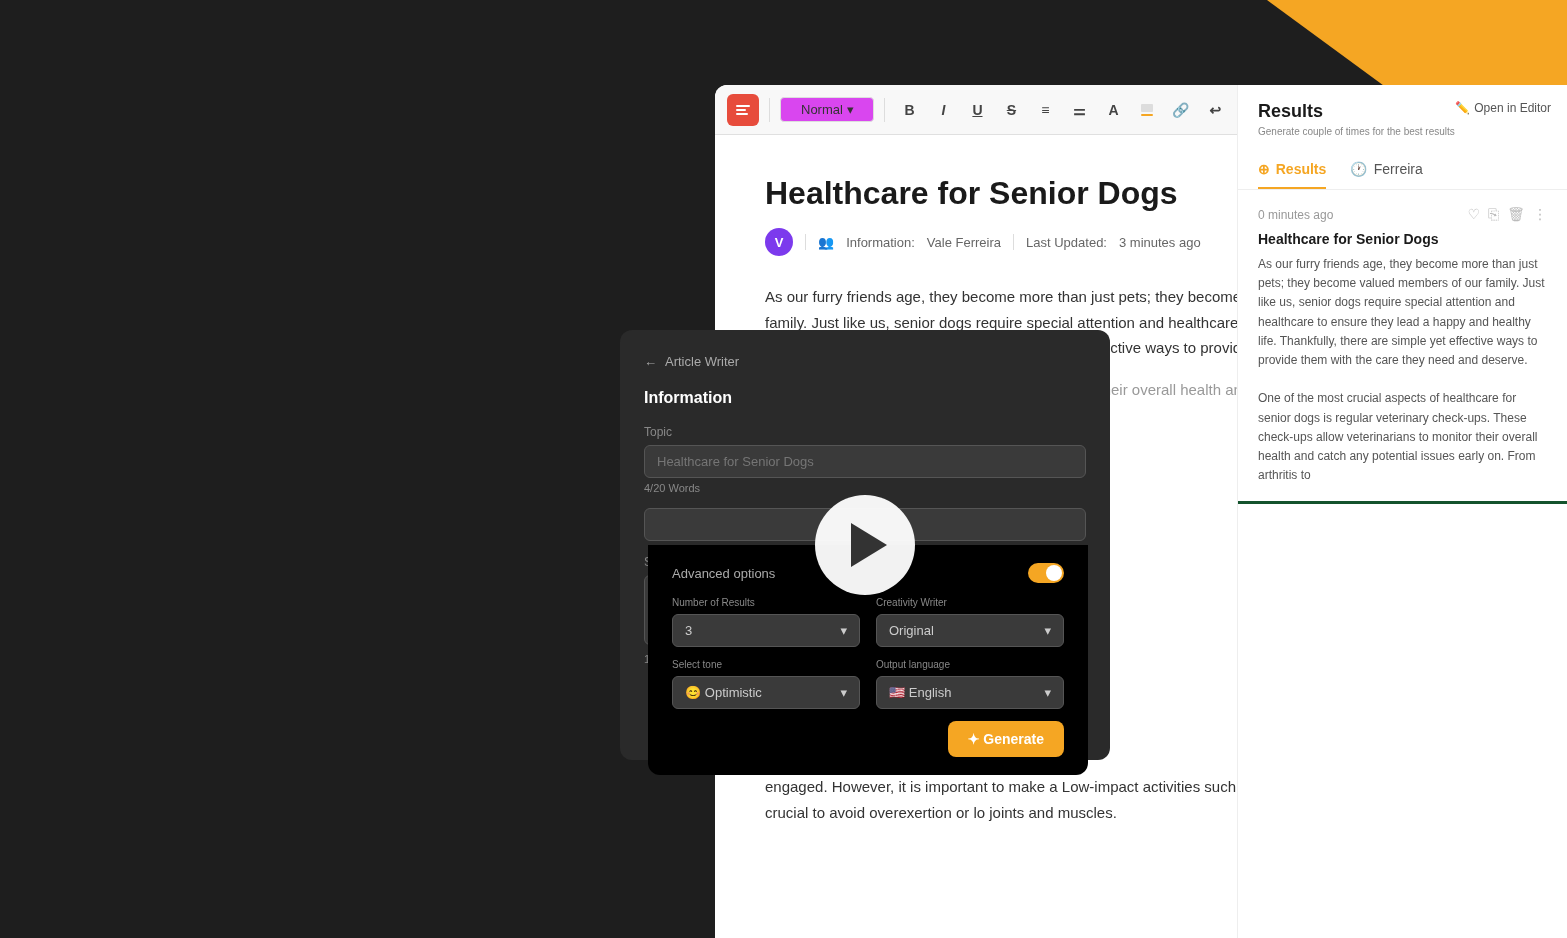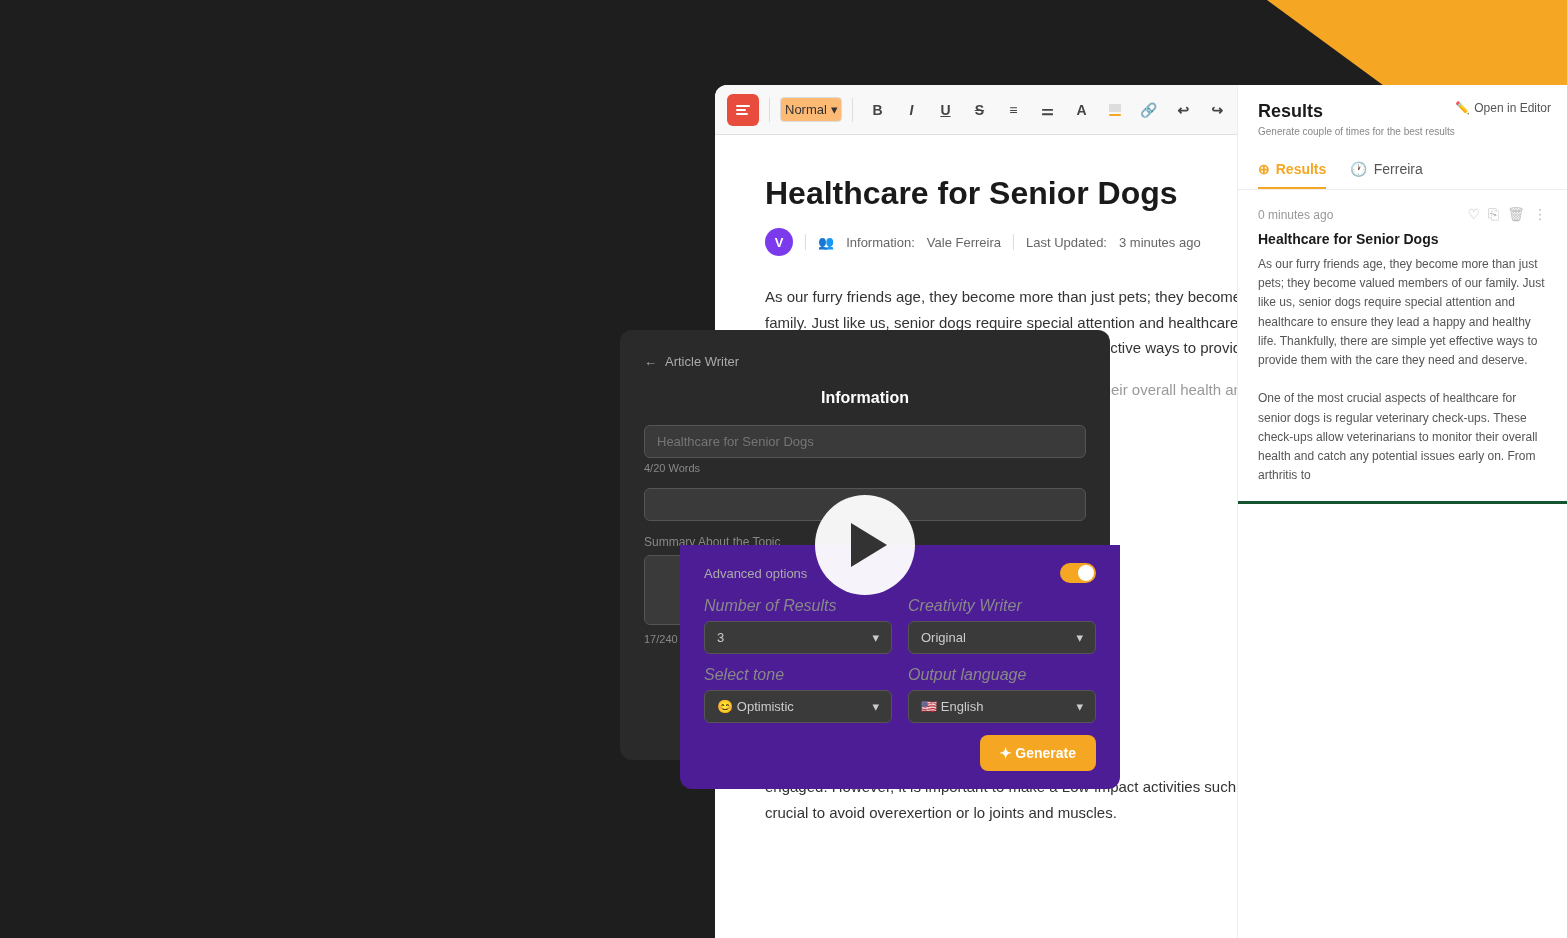--- a/index.html
+++ b/index.html
@@ -126,10 +126,10 @@
       display: flex;
       align-items: center;
       gap: 4px;
-      padding: 4px 4px;
+      padding: 4px 20px;
       border: 1px solid #ddd;
       border-radius: 4px;
-      background: #fdba74;
+      background: #d946ef;
       font-size: 13px;
       color: #333;
       cursor: pointer;

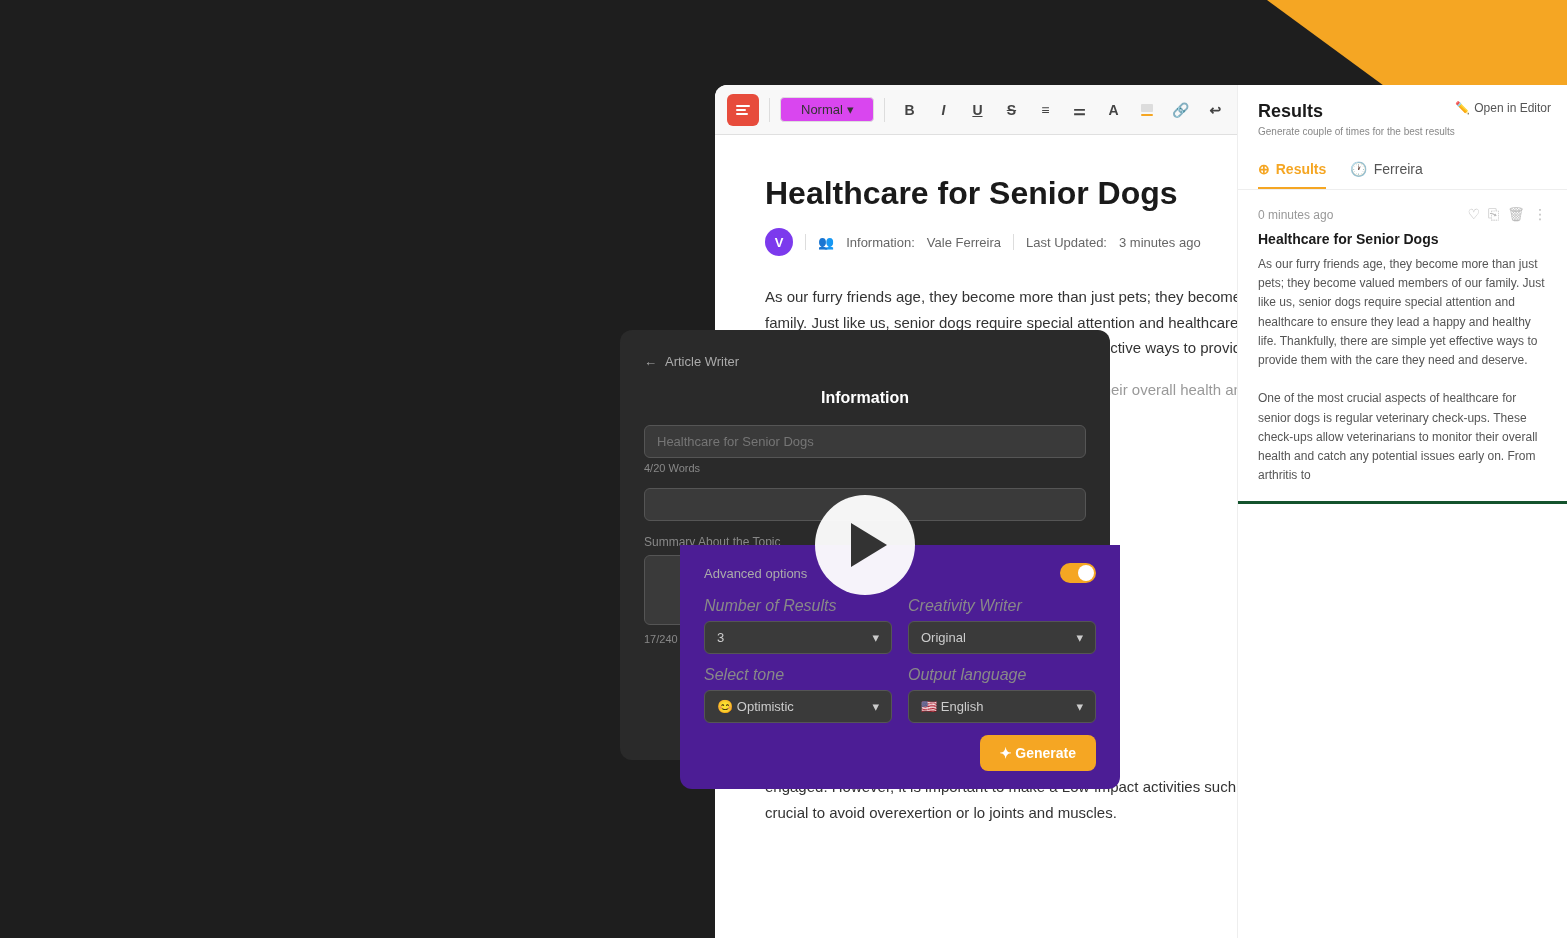--- a/index.html
+++ b/index.html
@@ -263,7 +263,6 @@
       font-size: 16px;
       font-weight: 700;
       margin-bottom: 18px;
-      text-align: center;
     }
     .modal-section {
       margin-bottom: 14px;

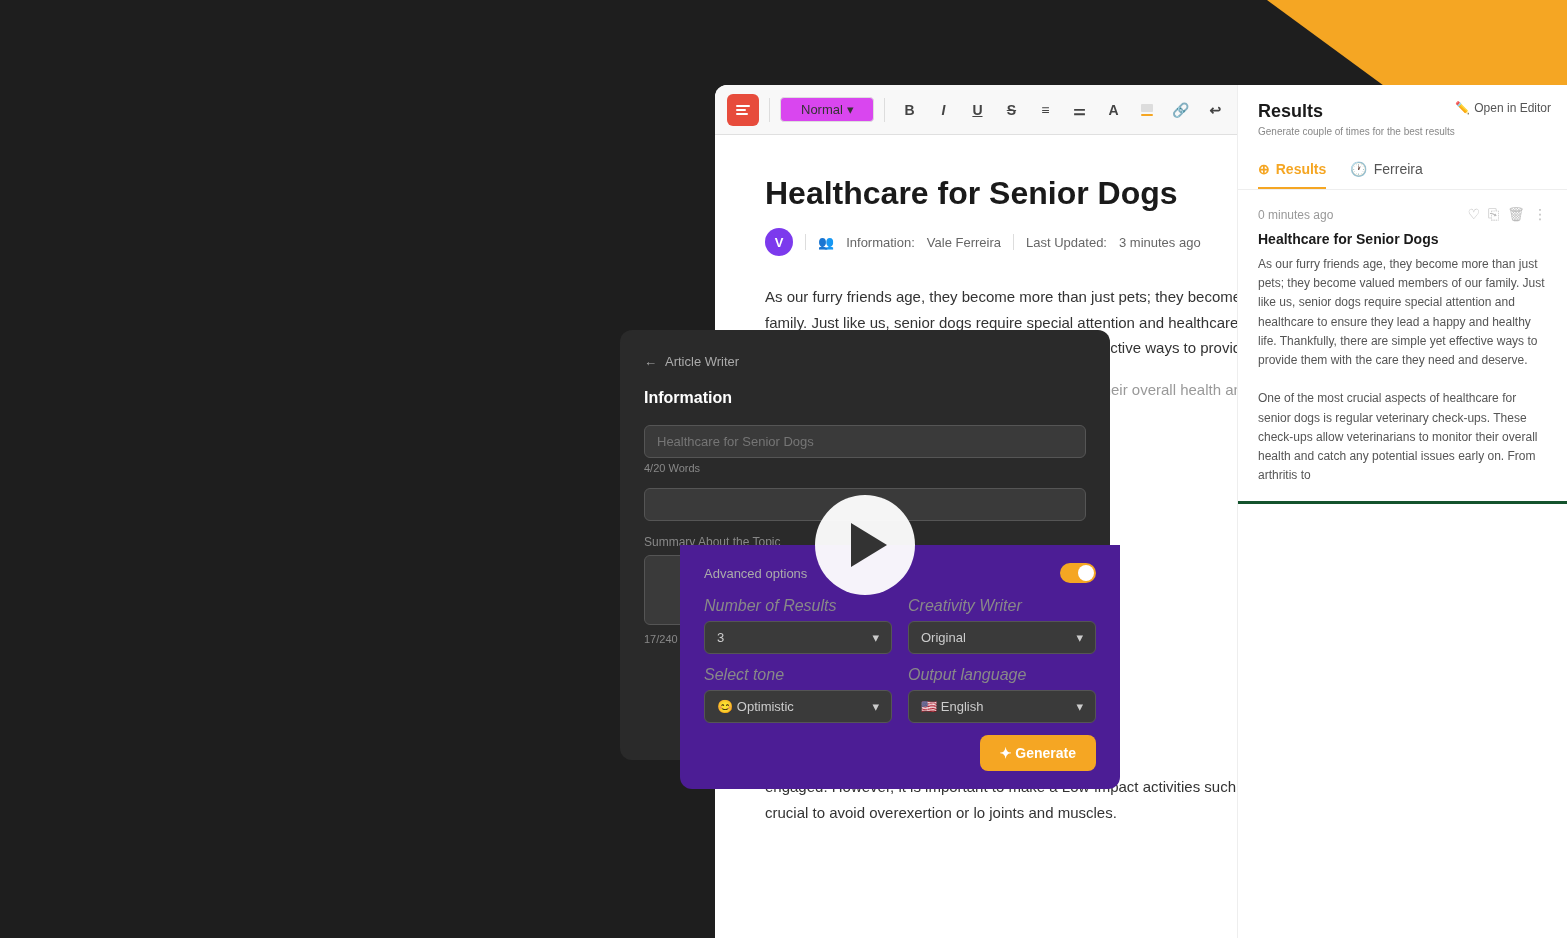--- a/index.html
+++ b/index.html
@@ -581,6 +581,7 @@
   <div class="modal-title">Information</div>
 
   <div class="modal-section">
+    <div class="modal-label">Topic</div>
     <input class="modal-input" value="" style="display: block;" placeholder="Healthcare for Senior Dogs">
     <div class="modal-word-count">4/20 Words</div>
   </div>

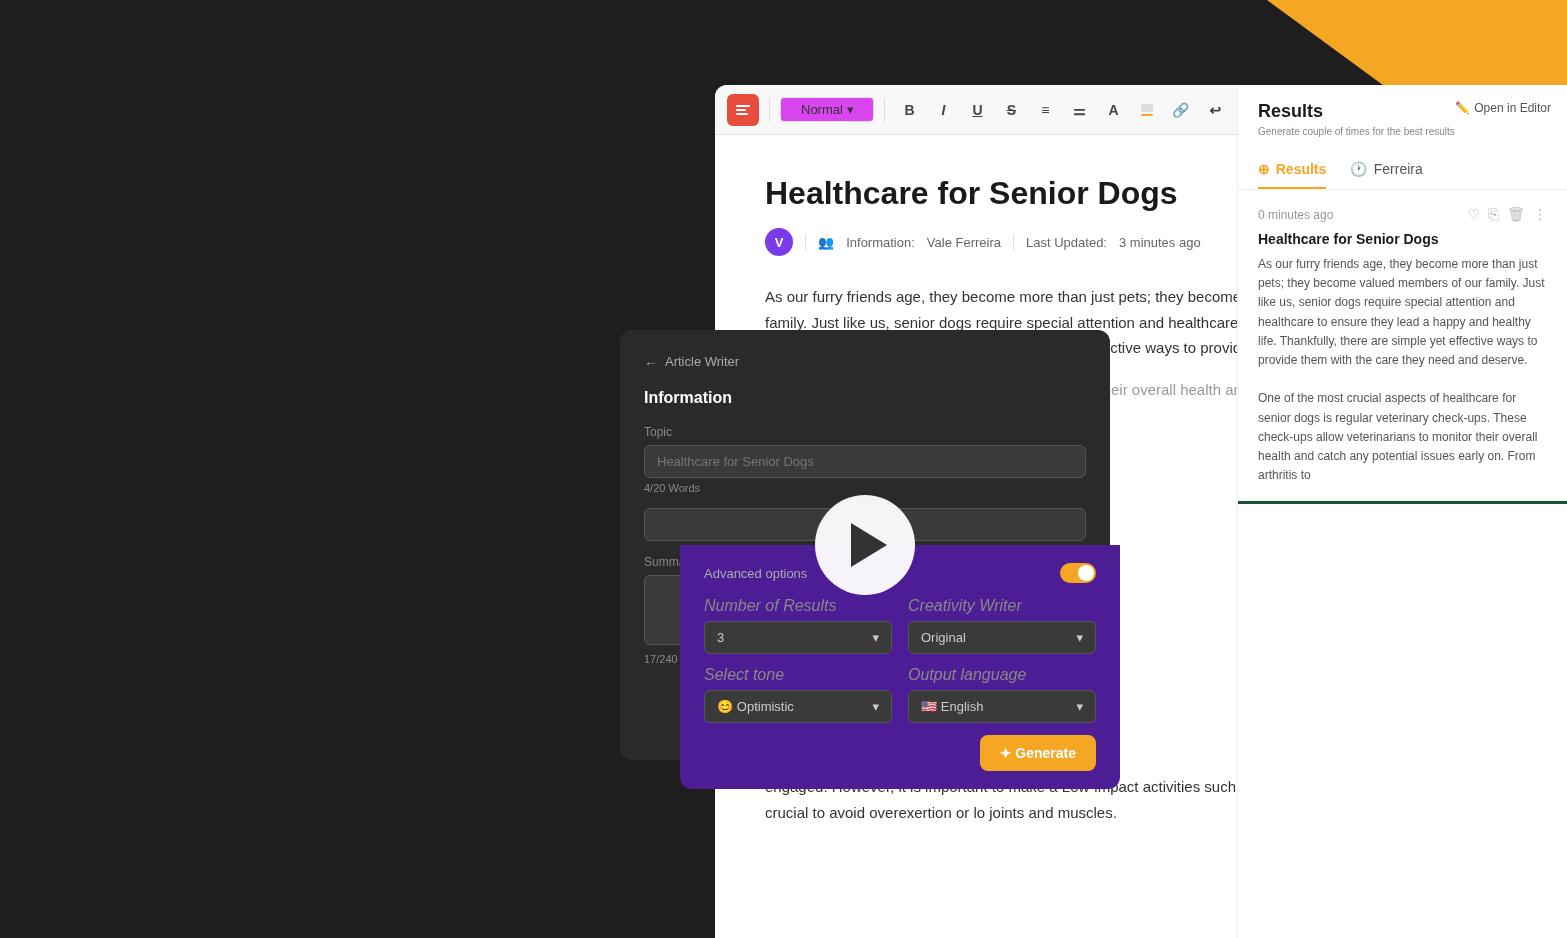--- a/index.html
+++ b/index.html
@@ -302,10 +302,10 @@
     
     .advanced-section {
       position: absolute;
-      left: 680px;
+      left: 648px;
       top: 545px;
       width: 440px;
-      background: #4c1d95;
+      background: #000000;
       border-radius: 0 0 12px 12px;
       padding: 18px 24px;
       z-index: 10;

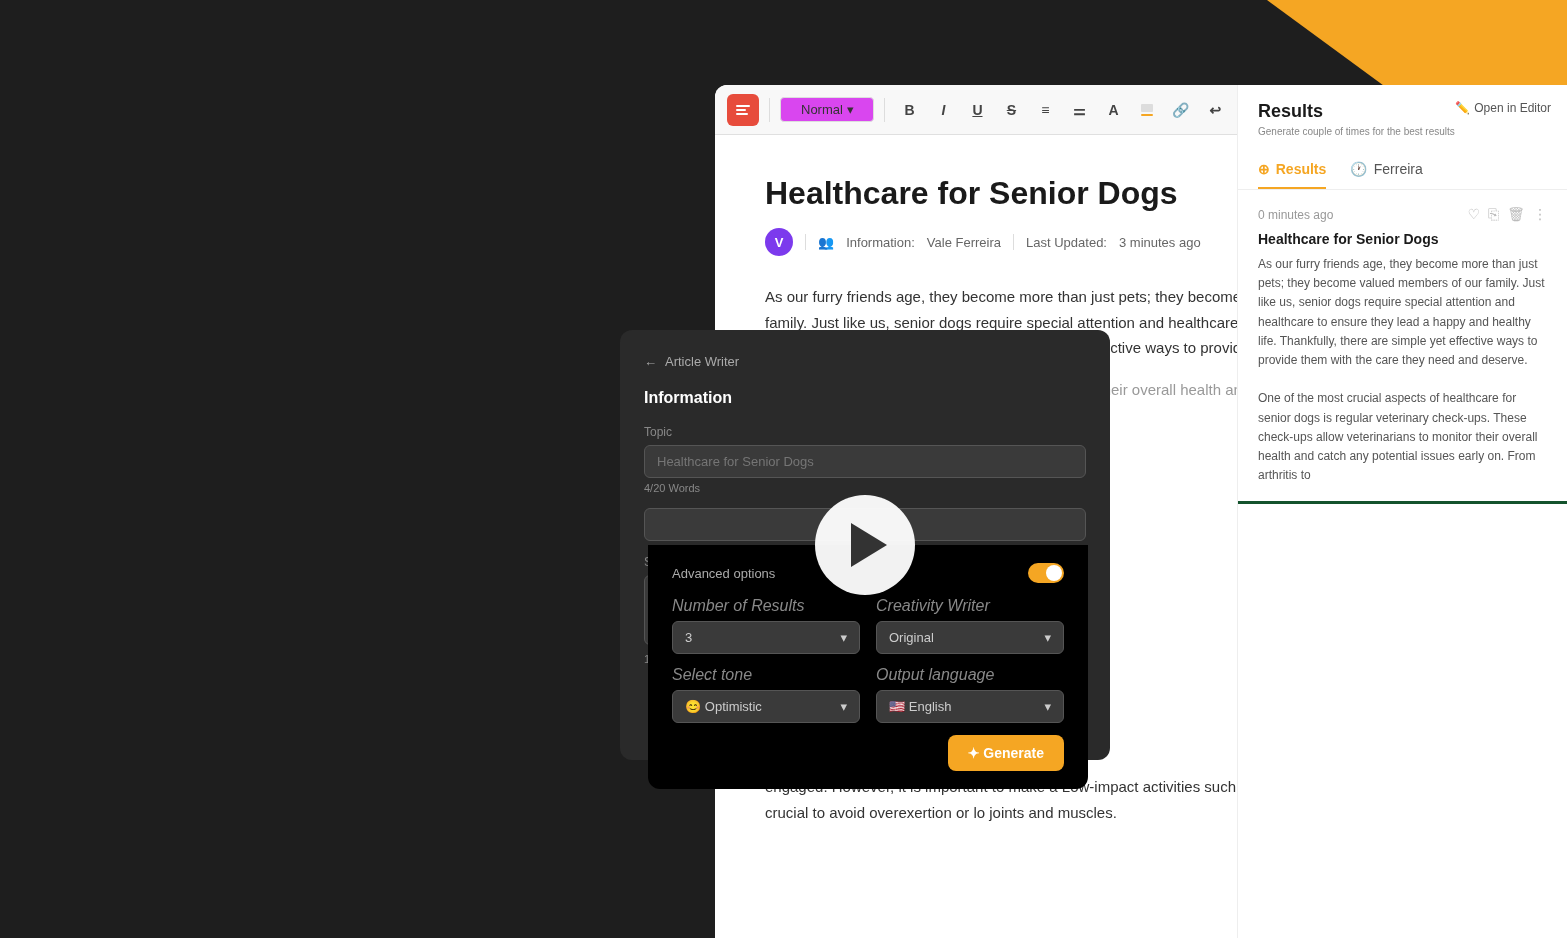--- a/index.html
+++ b/index.html
@@ -348,9 +348,8 @@
     }
     .form-col-label {
       color: #888;
-      font-size: 16px;
+      font-size: 10px;
       margin-bottom: 6px;
-      font-style: italic;
     }
     .form-select {
       width: 100%;

